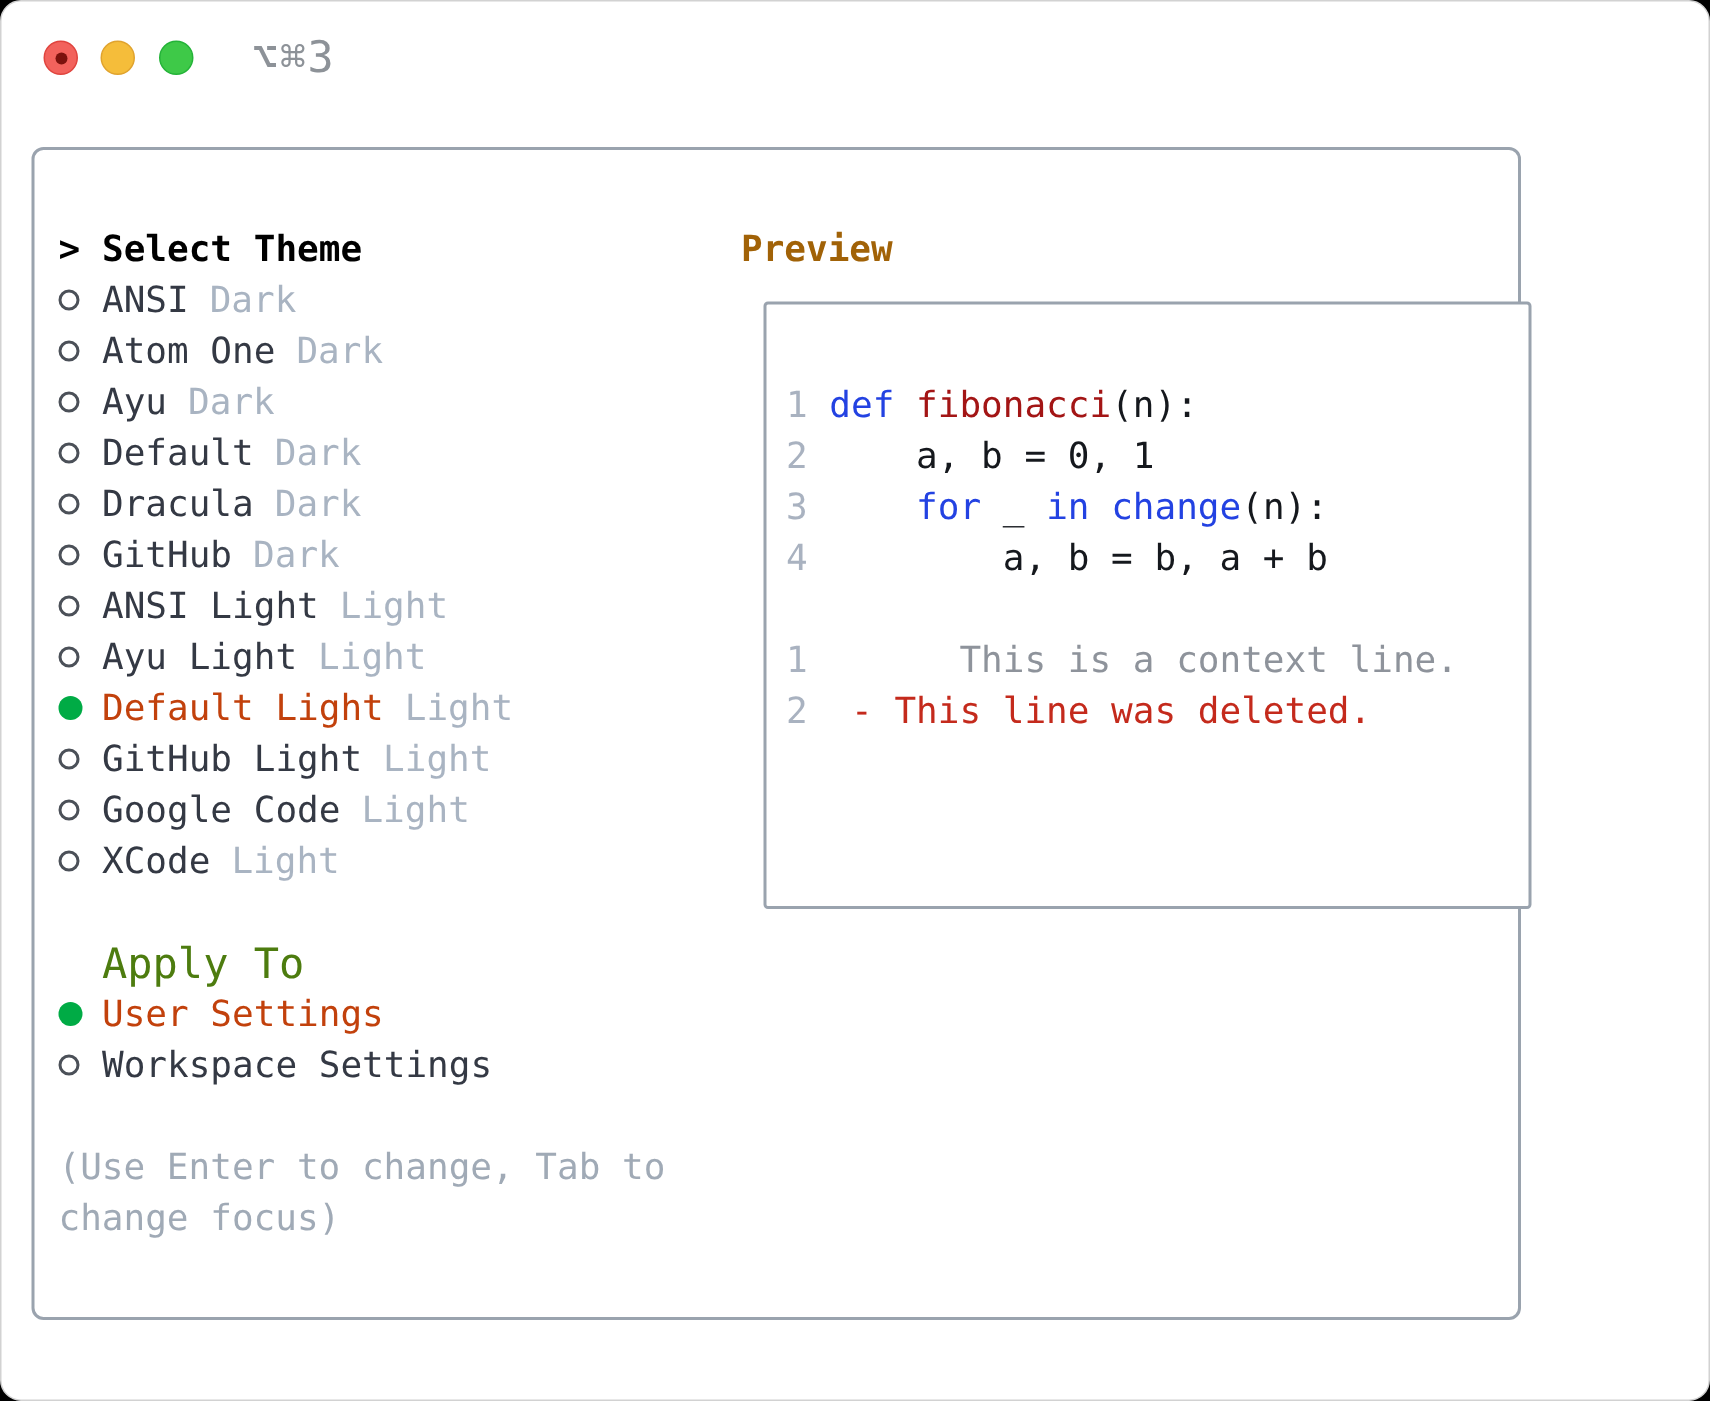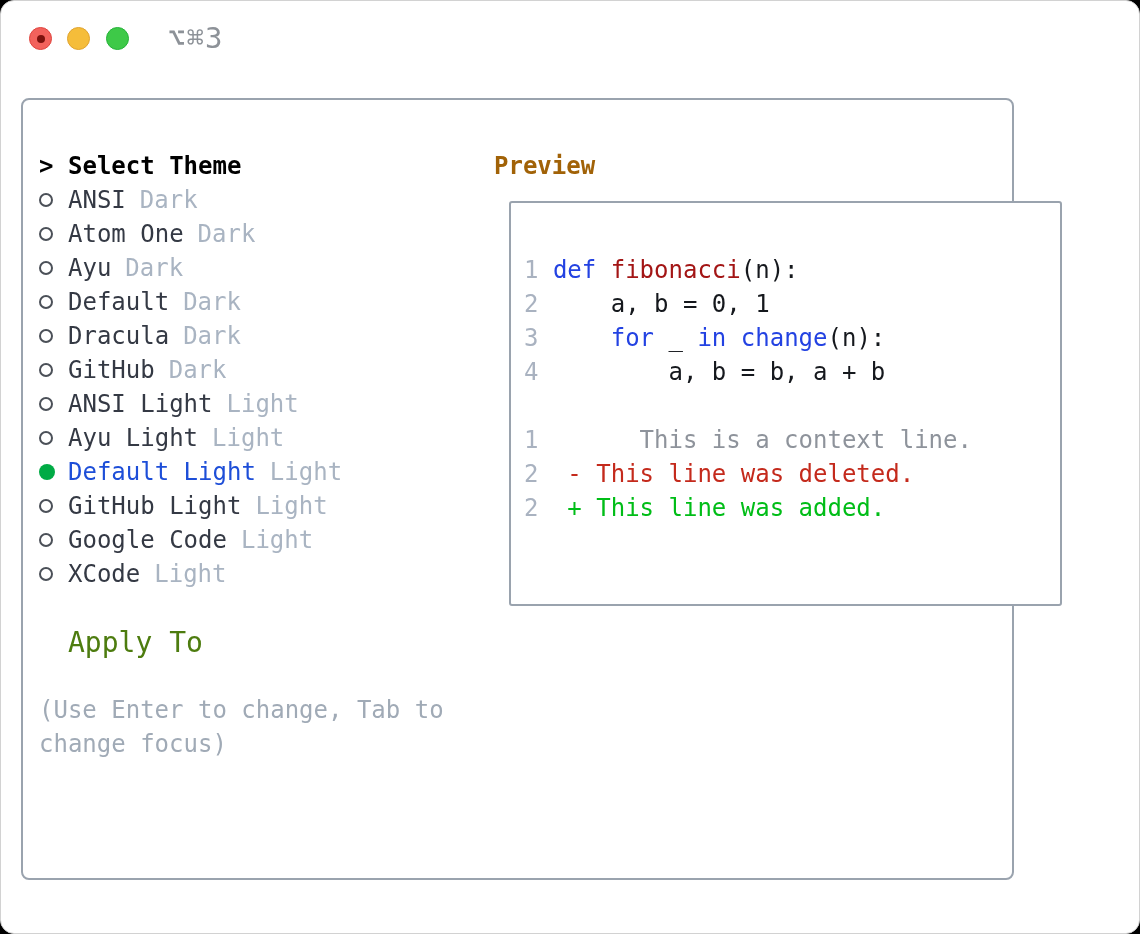--- a/index.html
+++ b/index.html
@@ -65,7 +65,7 @@
   }
   .preview-box {
     position: absolute; left: 486px; top: 101px;
-    width: 553px; height: 405px;
+    width: 512px; height: 405px;
     border: 2px solid #9aa3ae; border-radius: 3px; background: #fff;
     padding: 50px 8px 0 13px; overflow: hidden;
   }

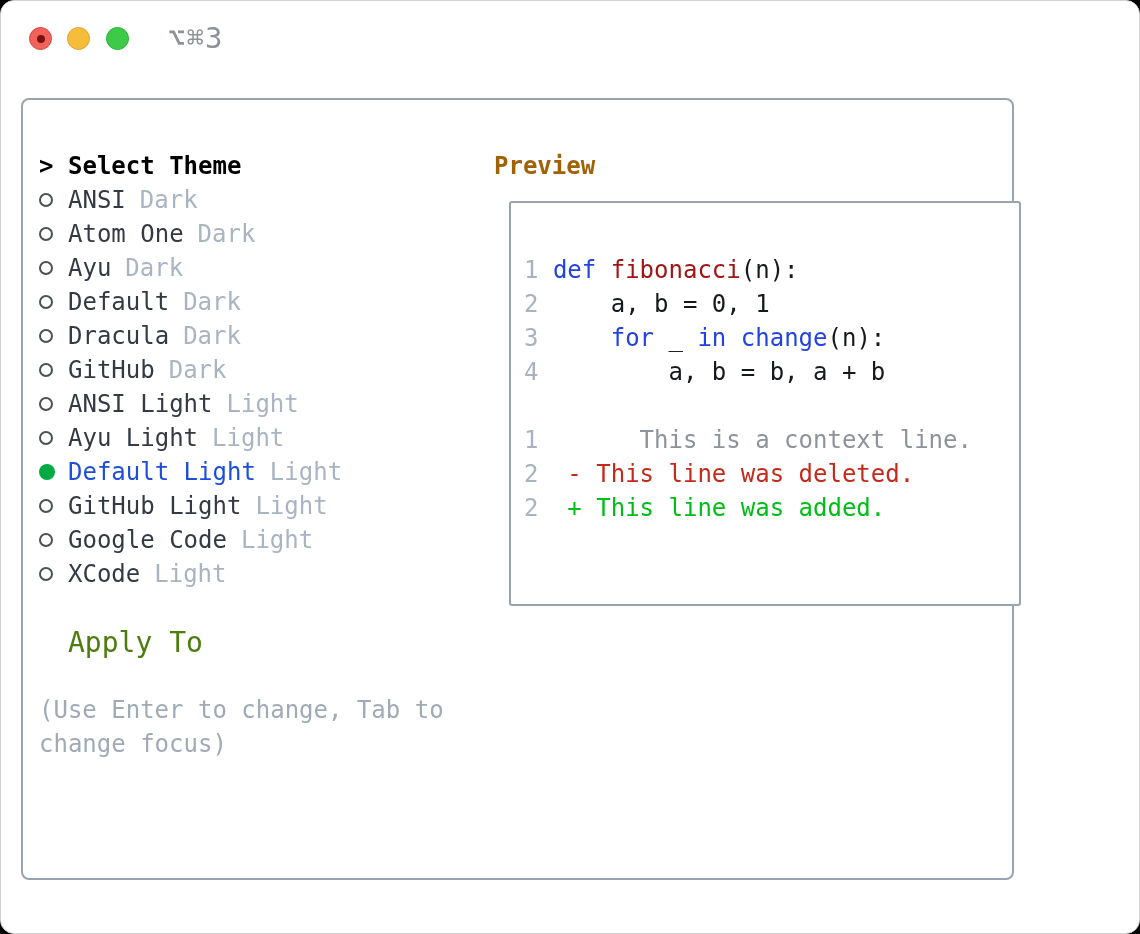--- a/index.html
+++ b/index.html
@@ -50,7 +50,7 @@
     background: #00ab45; display: inline-block;
   }
   .nm { font-size: 24px; color: #343944; }
-  .row.sel .nm { color: #1d4ed8; text-align: center; }
+  .row.sel .nm { color: #c2410c; text-align: center; }
   .tag { font-size: 24px; color: #a9b4c2; margin-left: 14px; }
   .gap { height: 34px; }
   .apply-label { font-size: 28px; color: #4d7c0f; }

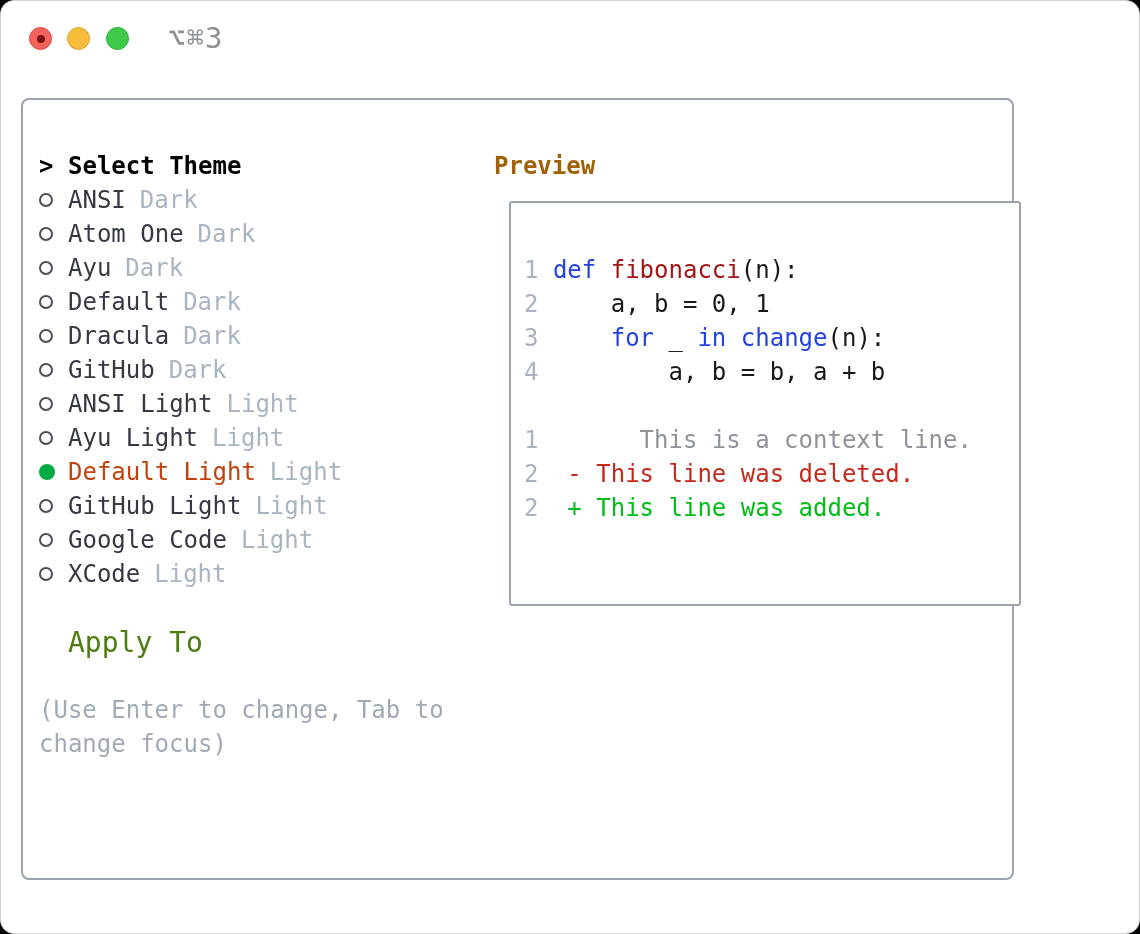--- a/index.html
+++ b/index.html
@@ -133,7 +133,6 @@
           <div class="cl"><span class="ln"></span></div>
           <div class="cl"><span class="ln">1 </span><span class="tk-ctx">      This is a context line.</span></div>
           <div class="cl"><span class="ln">2 </span><span class="tk-del"> - This line was deleted.</span></div>
-          <div class="cl"><span class="ln">2 </span><span class="tk-add"> + This line was added.</span></div>
         </div>
     </div>
 

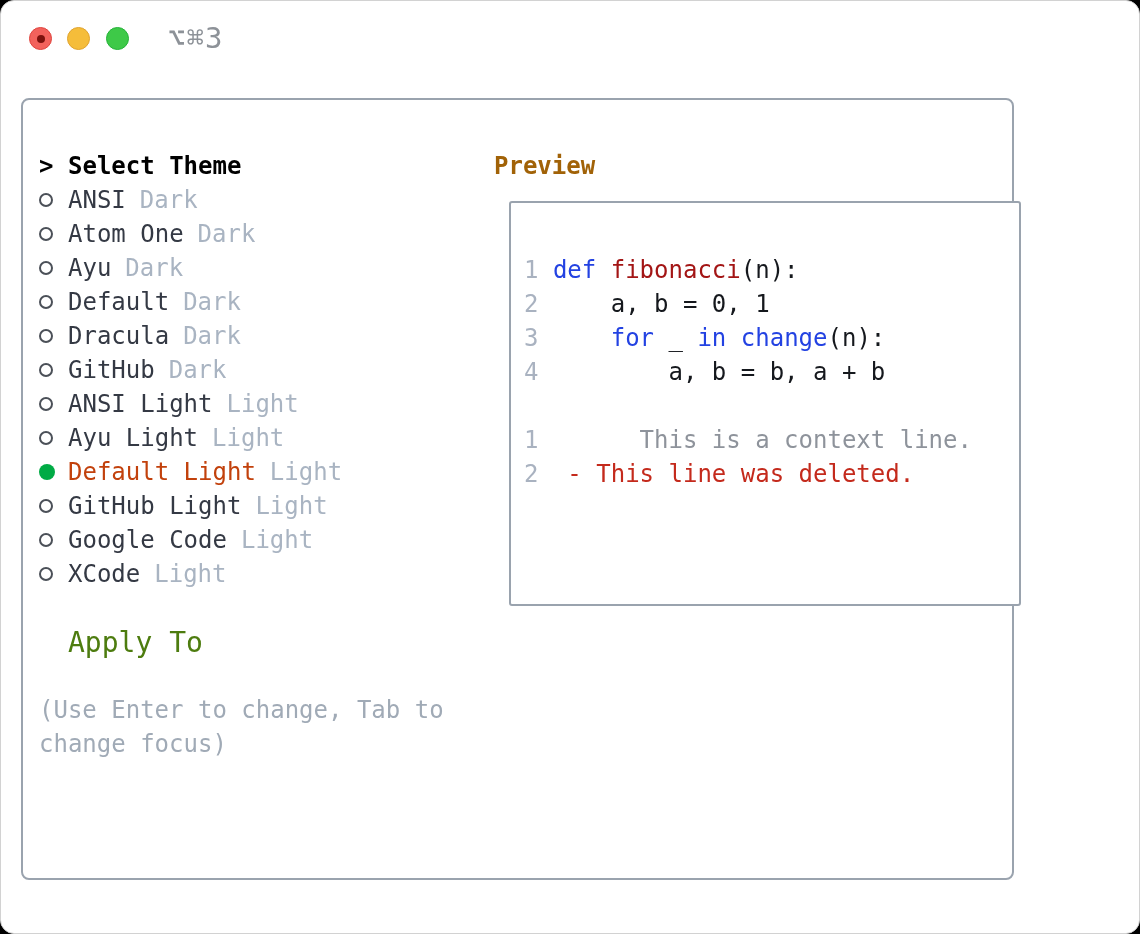--- a/index.html
+++ b/index.html
@@ -118,6 +118,10 @@
         <span class="pfx"></span><span class="apply-label">Apply To</span>
       </div>
 
+      <div id="apply-rows">
+          <div class="row sel"><span class="pfx"><span class="dot-sel"></span></span><span class="nm">User Settings</span></div>
+          <div class="row"><span class="pfx"><span class="ring"></span></span><span class="nm">Workspace Settings</span></div>
+        </div>
 
       <div class="hint">(Use Enter to change, Tab to change focus)</div>
     </div>

